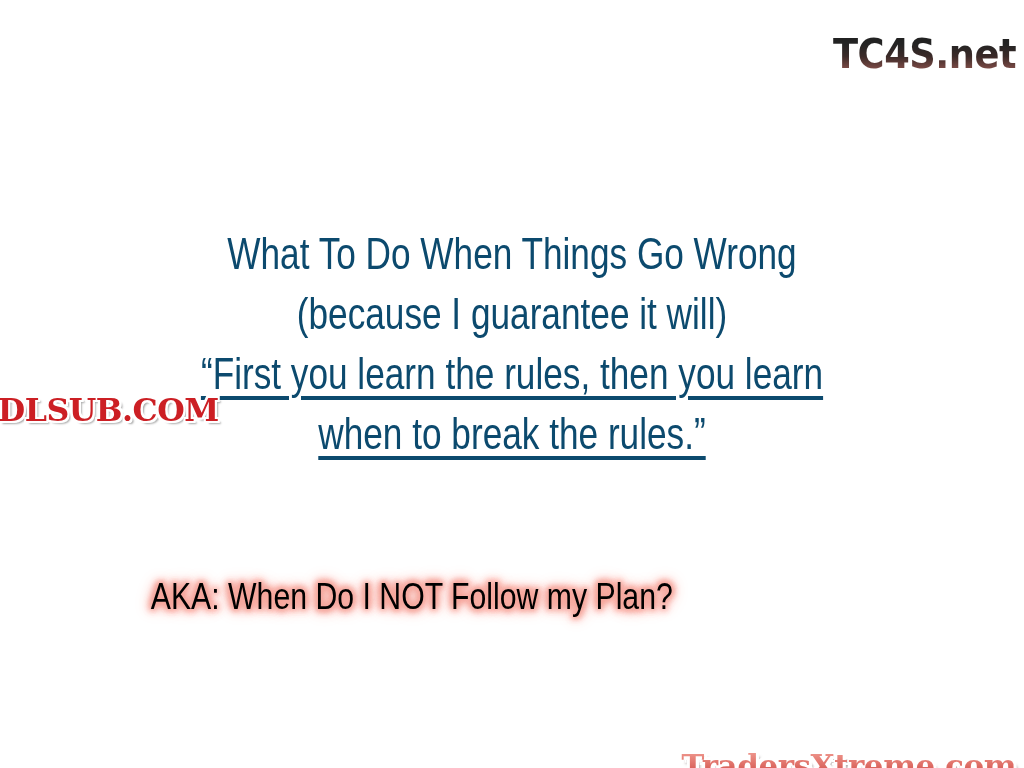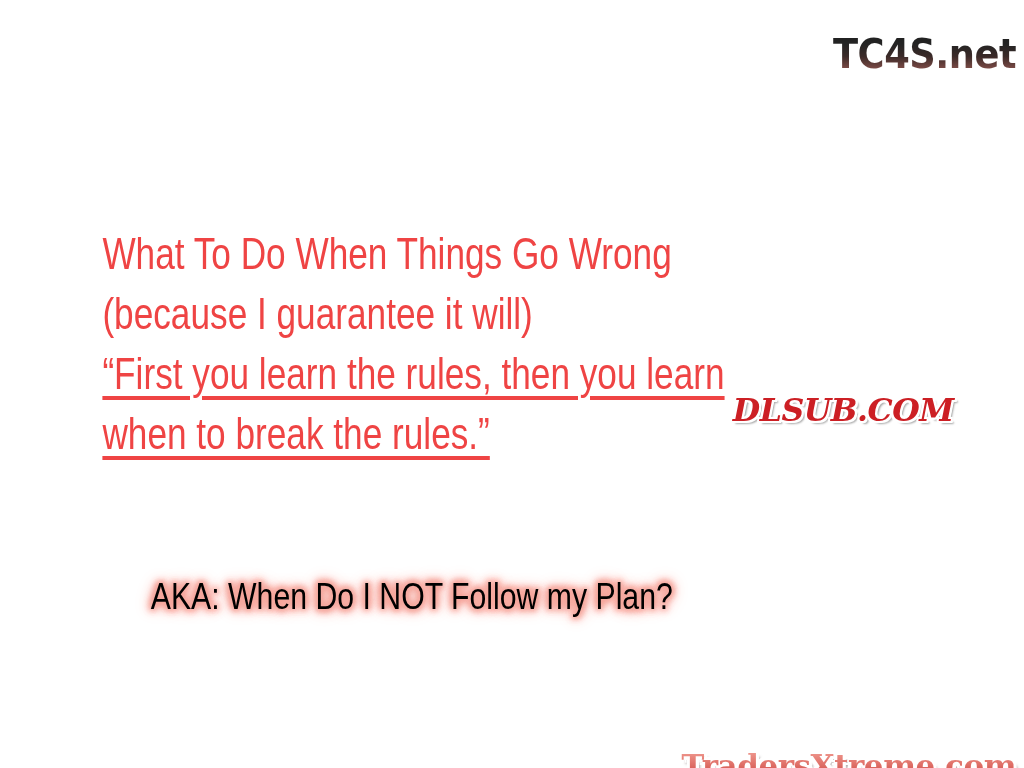--- a/index.html
+++ b/index.html
@@ -49,11 +49,11 @@
     left: 0;
     top: 196px;
     width: 1024px;
-    text-align: left;
+    text-align: center;
     font-family: "Liberation Sans", sans-serif;
     font-size: 44px;
     line-height: 60px;
-    color: #ef4444;
+    color: #0c4a6e;
     white-space: nowrap;
   }
   .headline .ln {

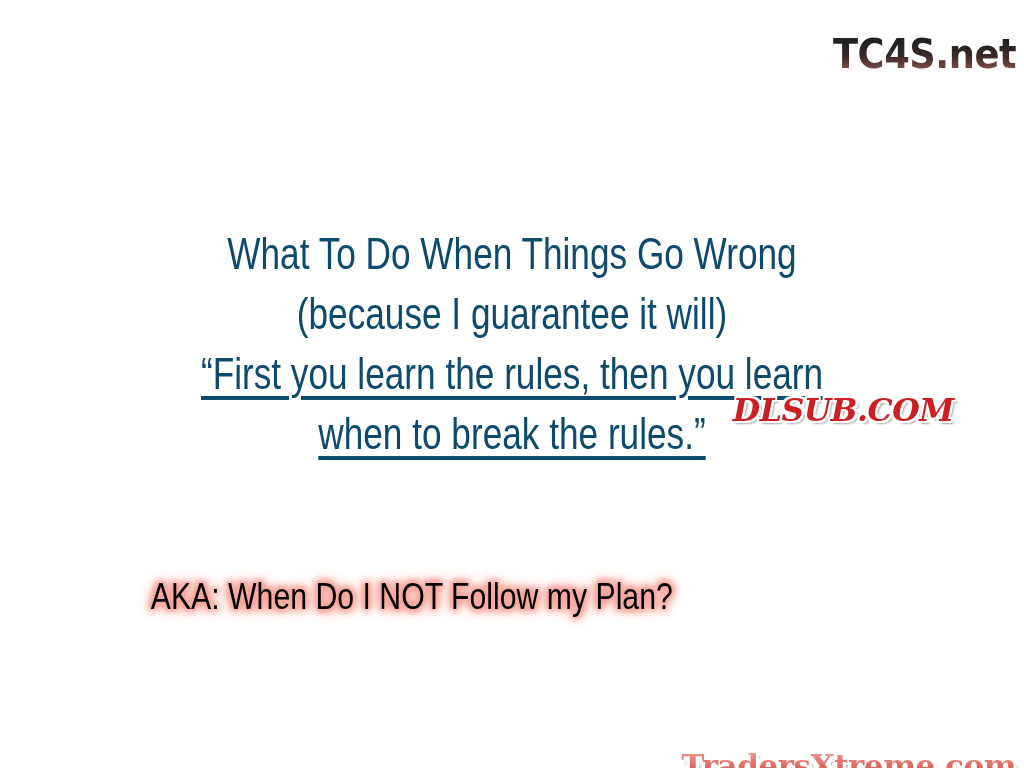--- a/index.html
+++ b/index.html
@@ -72,9 +72,8 @@
     left: 0;
     top: 364px;
     width: 952px;
-    text-align: right;
+    text-align: left;
     pointer-events: none;
-    font-style: italic;
   }
   .watermark-dlsub .wm-text {
     display: inline-block;

